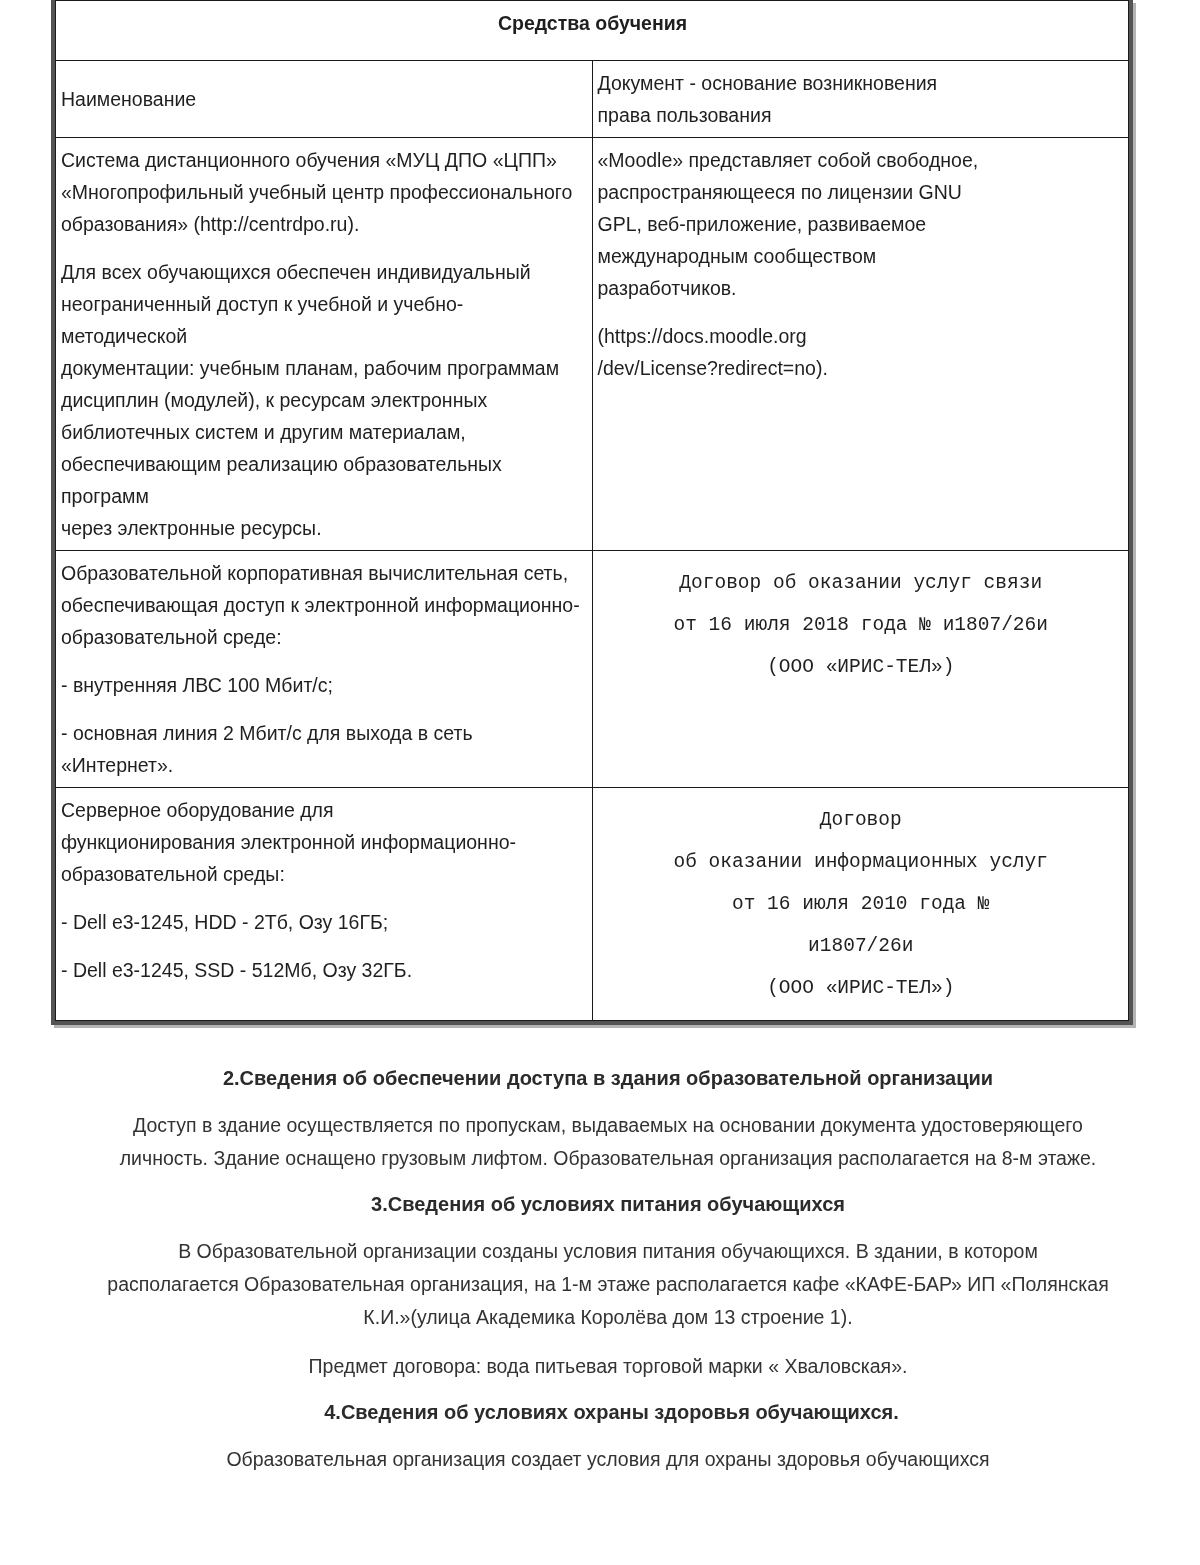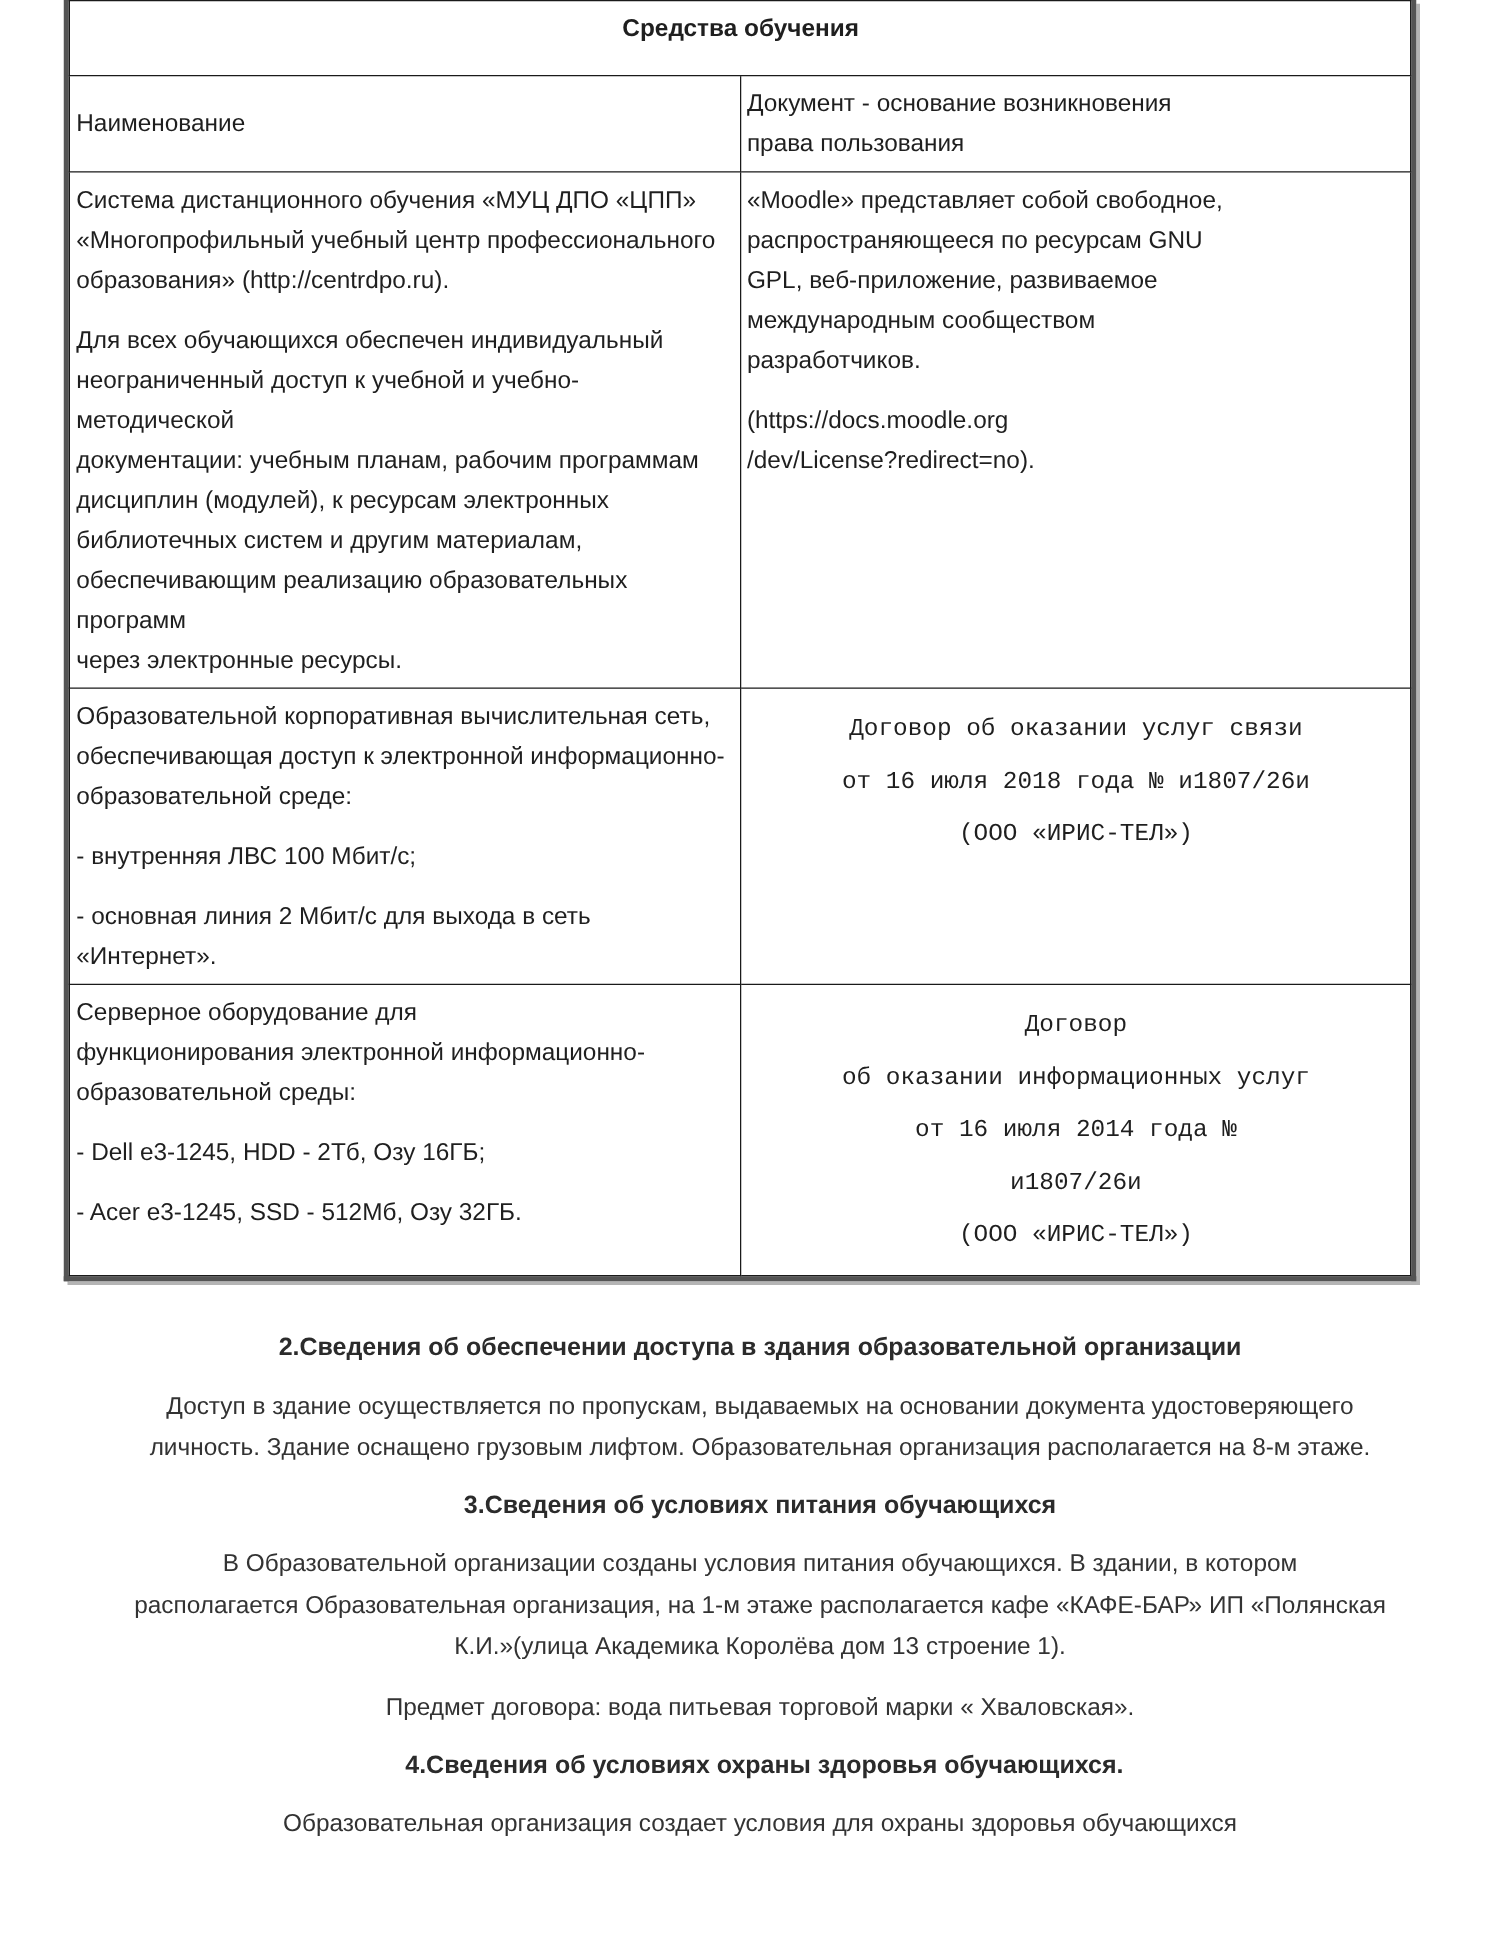--- a/index.html
+++ b/index.html
@@ -105,7 +105,7 @@
         </td>
         <td class="col-r v-mid">
           <p class="cellp pre">«Moodle» представляет собой свободное,
-распространяющееся по ресурсам GNU
+распространяющееся по лицензии GNU
 GPL, веб-приложение, развиваемое
 международным сообществом
 разработчиков.</p>

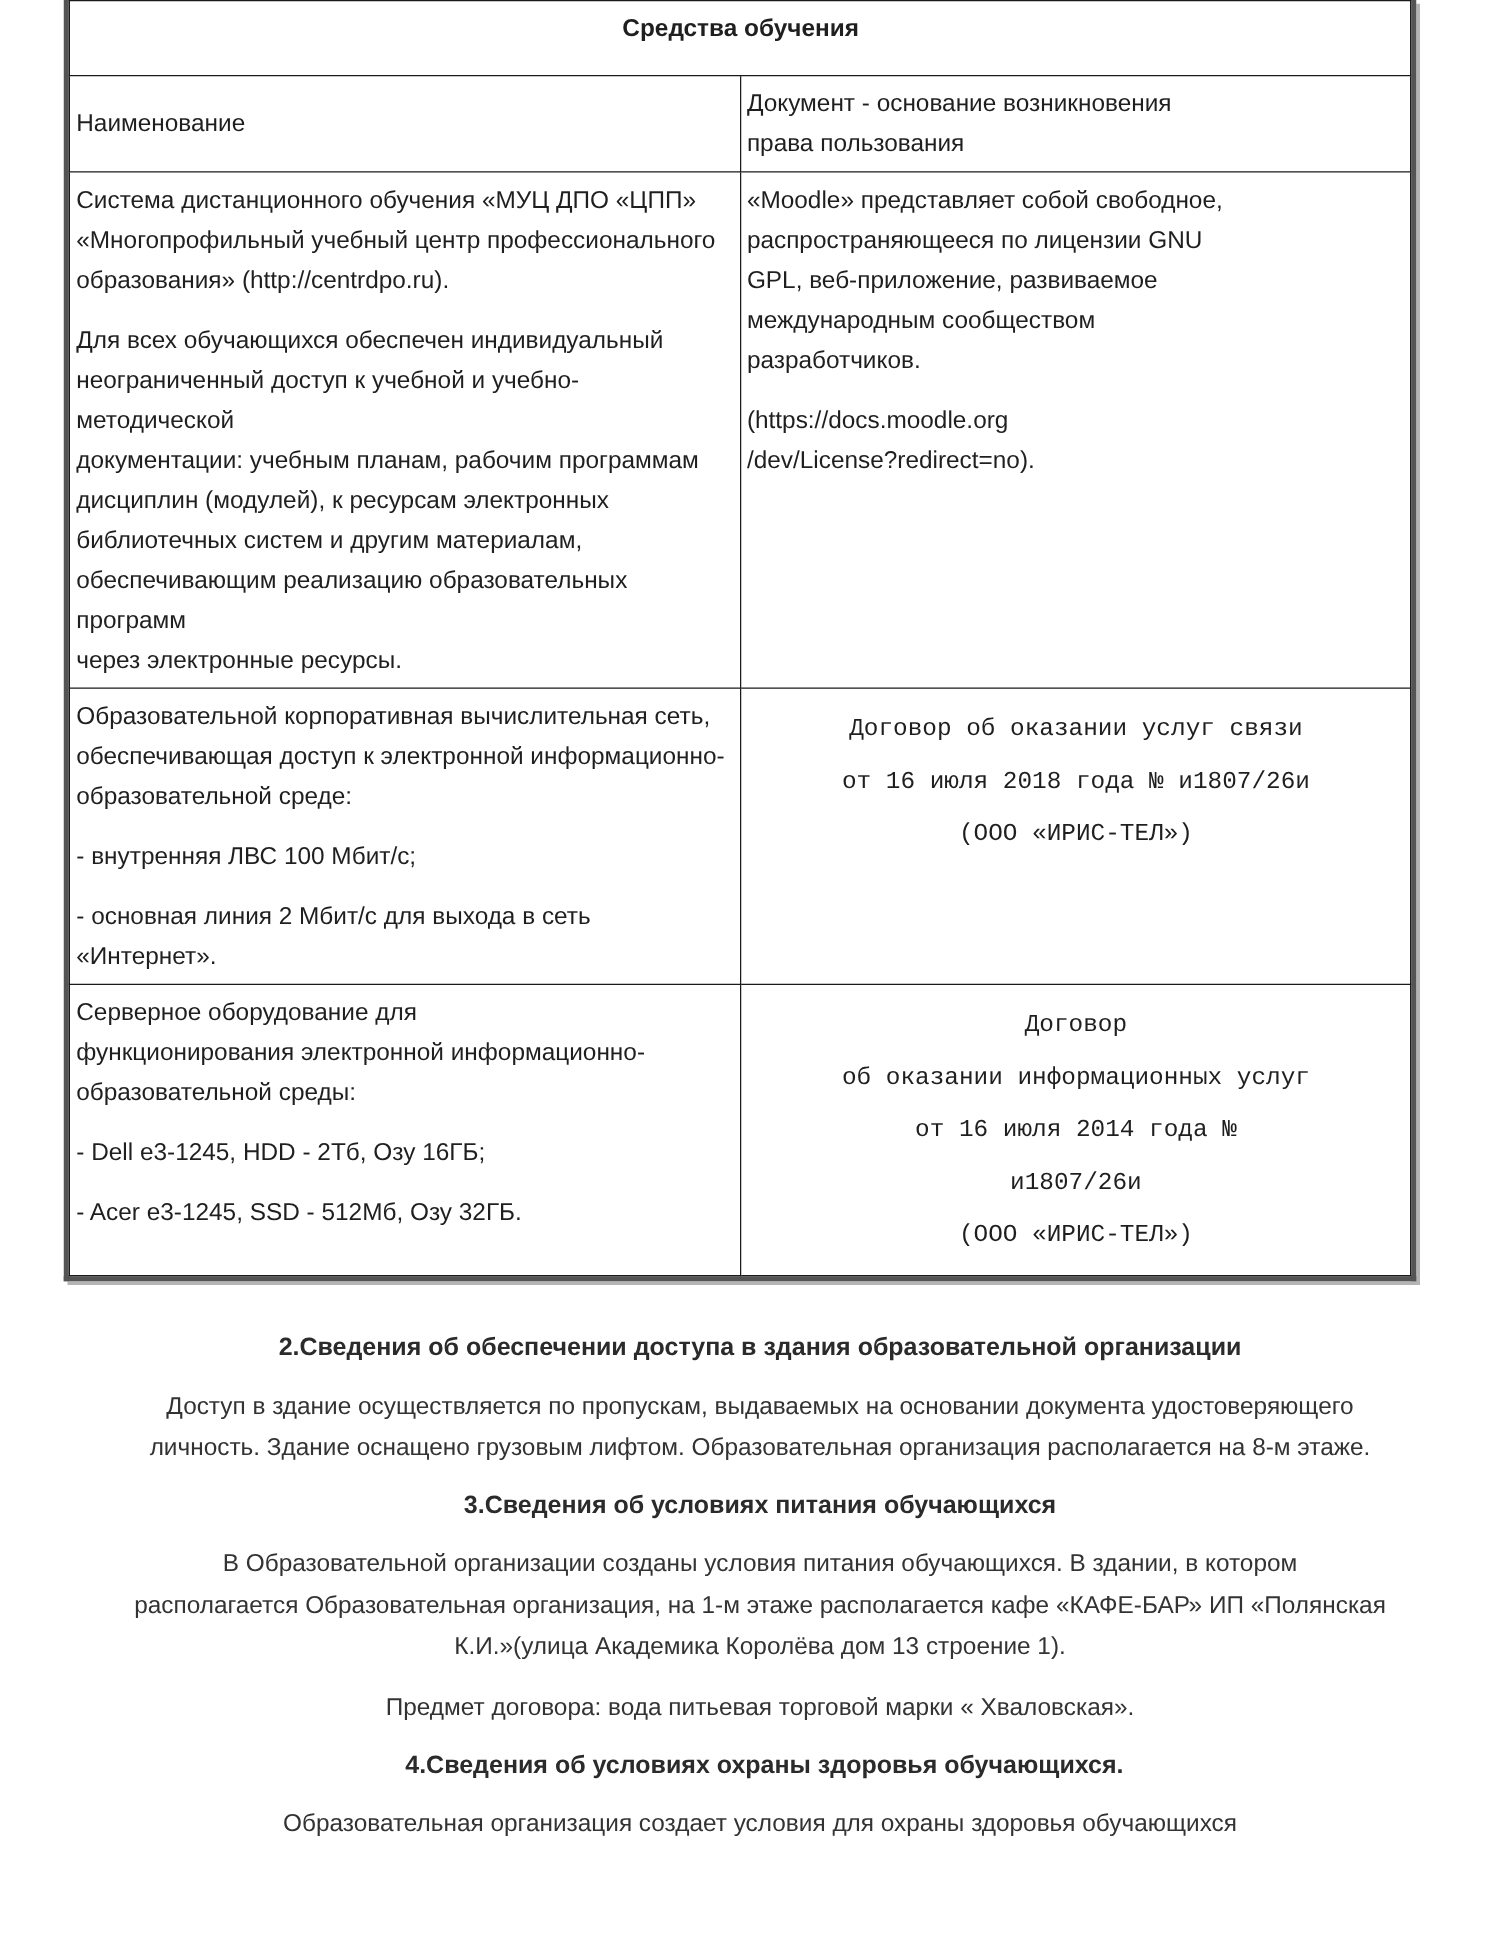--- a/index.html
+++ b/index.html
@@ -138,7 +138,7 @@
         <td class="col-r center-cell">
           <p class="cellp">Договор</p>
           <p class="cellp">об оказании информационных услуг</p>
-          <p class="cellp">от 16 июля 2014 года №</p>
+          <p class="cellp">от 16 июля 2010 года №</p>
           <p class="cellp">и1807/26и</p>
           <p class="cellp">(ООО «ИРИС-ТЕЛ»)</p>
         </td>

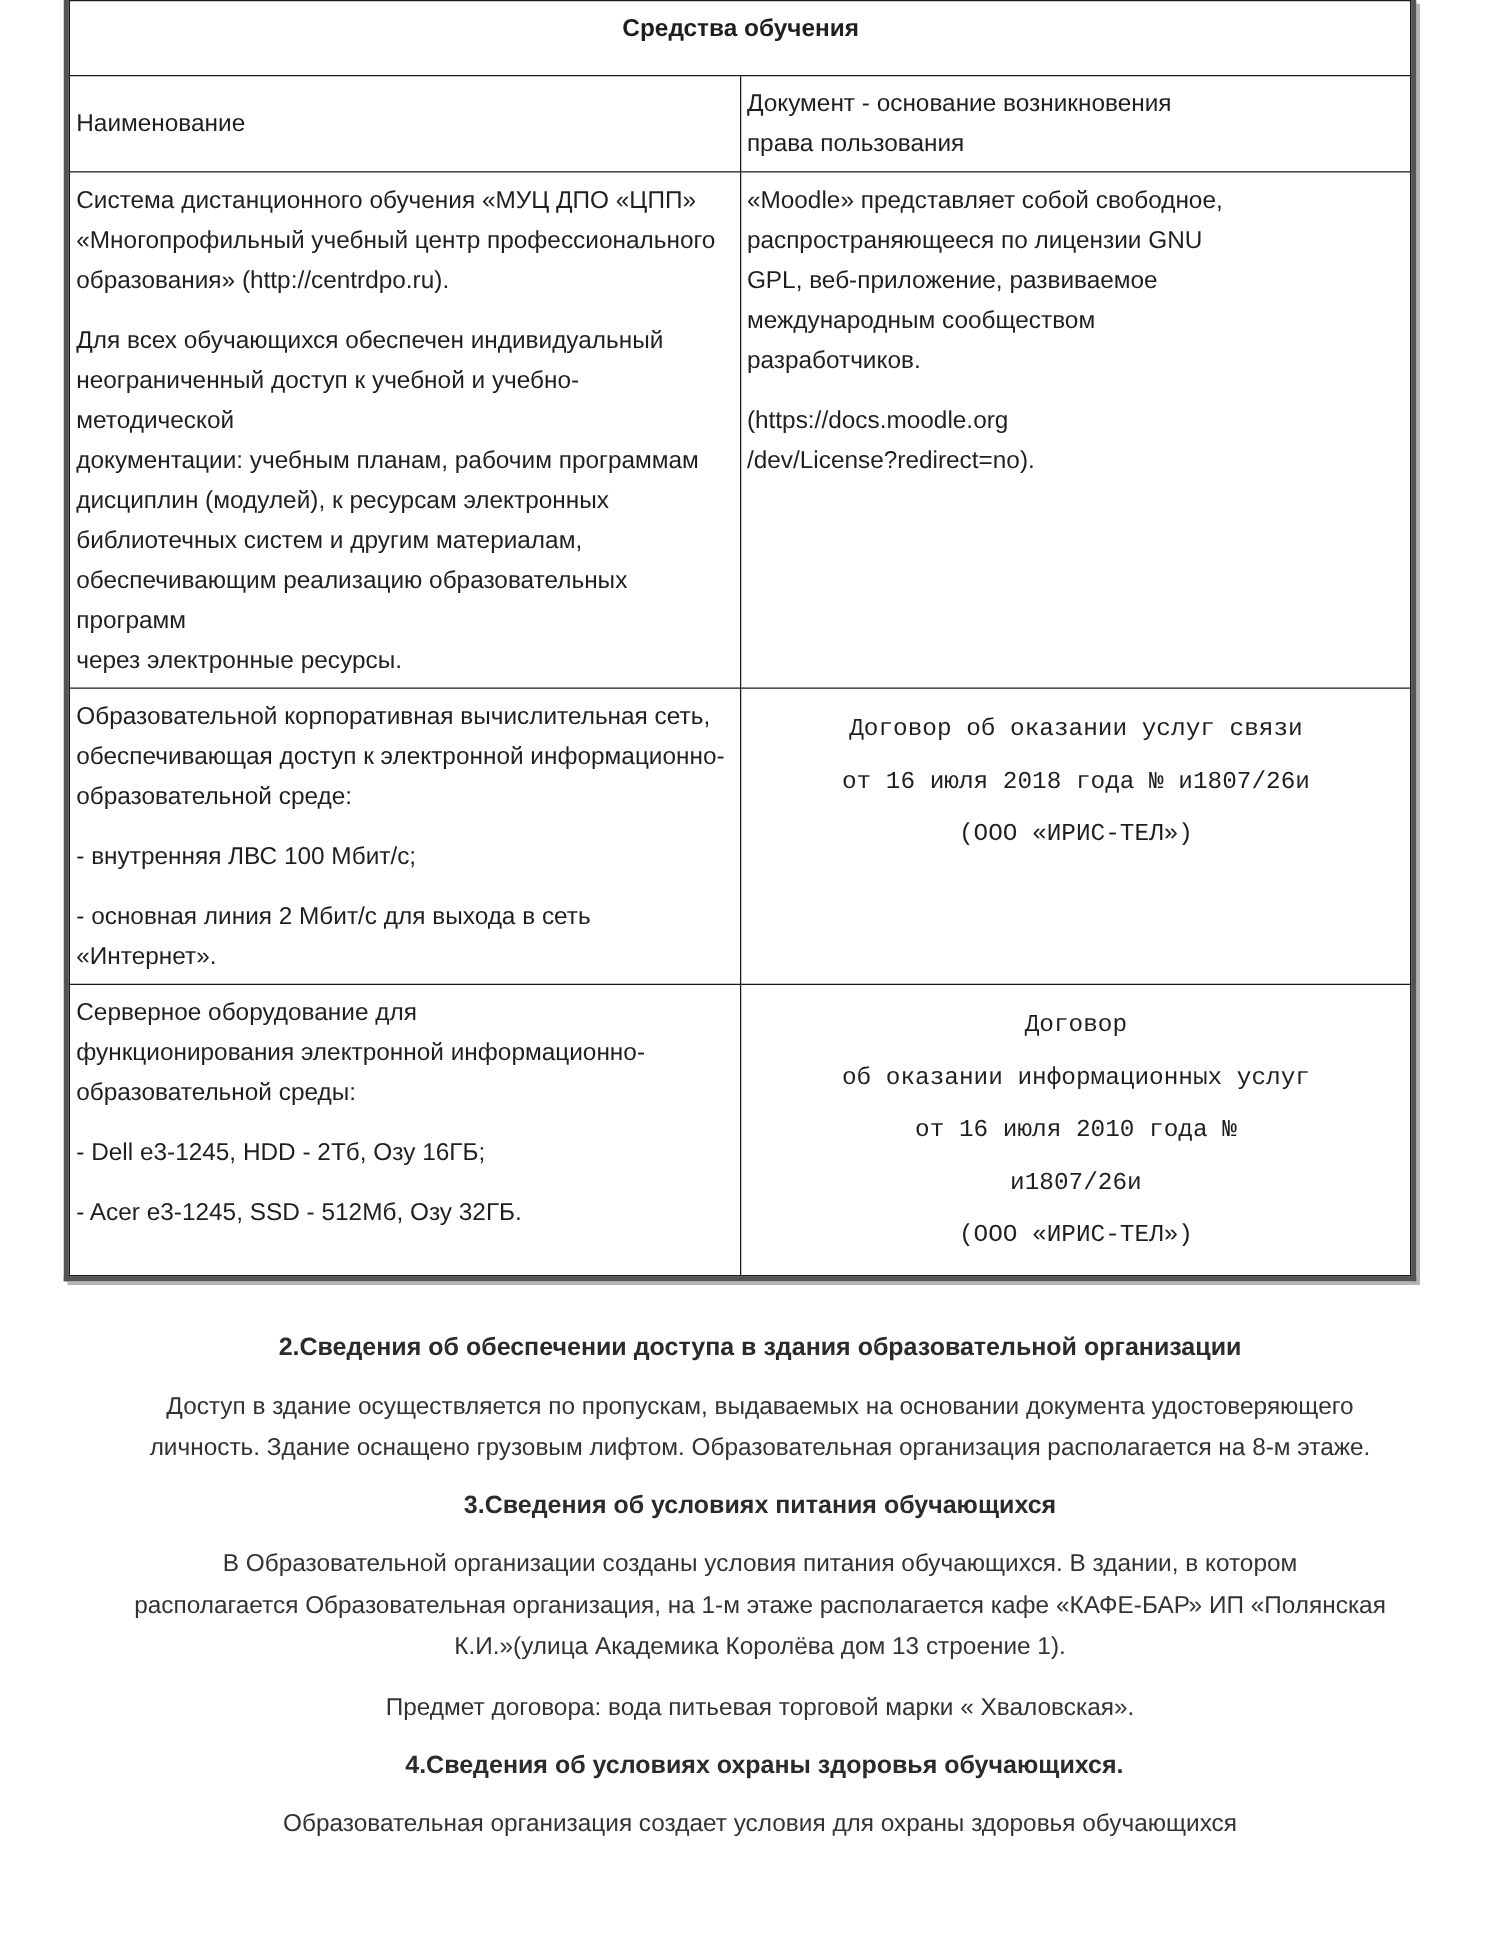--- a/index.html
+++ b/index.html
@@ -133,7 +133,7 @@
 функционирования электронной информационно-
 образовательной среды:</p>
           <p class="cellp">- Dell e3-1245, HDD - 2Тб, Озу 16ГБ;</p>
-          <p class="cellp">- Acer e3-1245, SSD - 512Мб, Озу 32ГБ.</p>
+          <p class="cellp">- Dell e3-1245, SSD - 512Мб, Озу 32ГБ.</p>
         </td>
         <td class="col-r center-cell">
           <p class="cellp">Договор</p>

